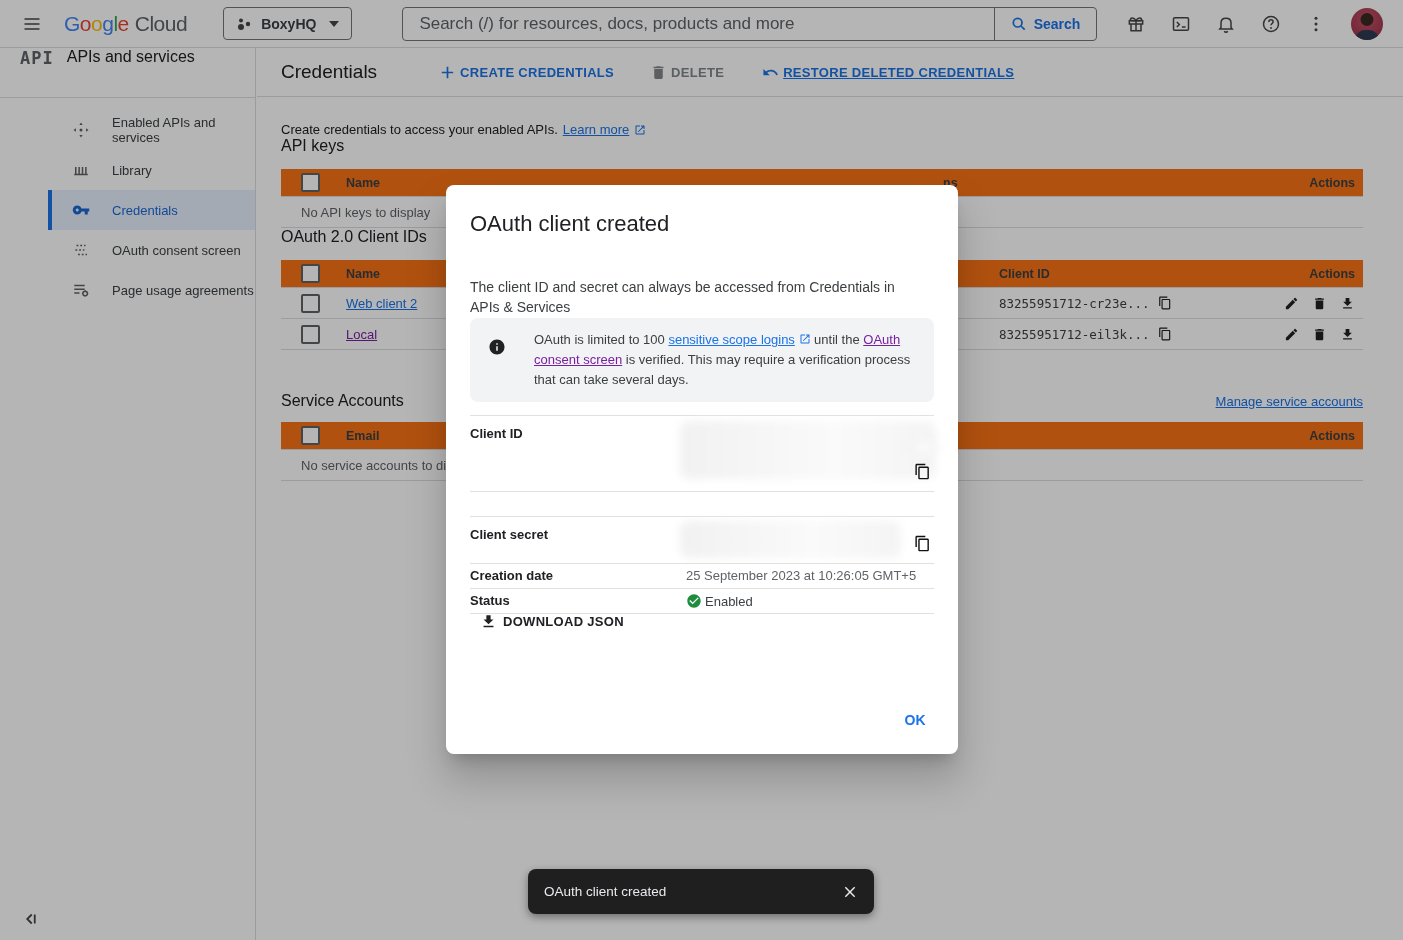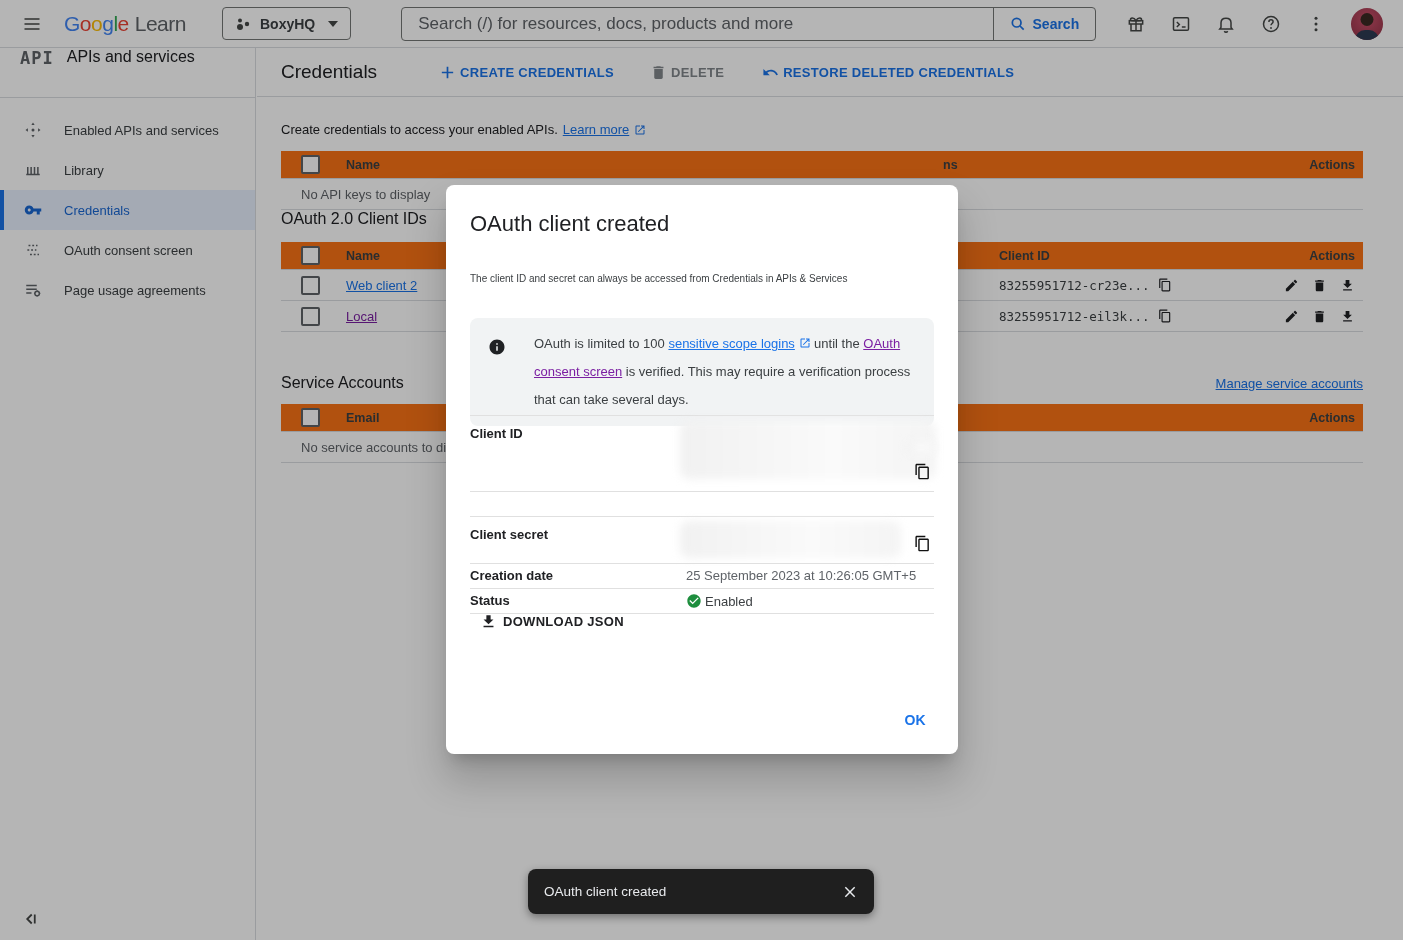--- a/index.html
+++ b/index.html
@@ -151,7 +151,7 @@
         <span class="gl3">g</span>
         <span class="gl4">l</span>
         <span class="gl5">e</span>
-      <span class="cloud">Learn</span>
+      <span class="cloud">Cloud</span>
     </div>
     <div class="projsel">
       <svg width="16" height="16" viewBox="0 0 16 16" fill="#444746">

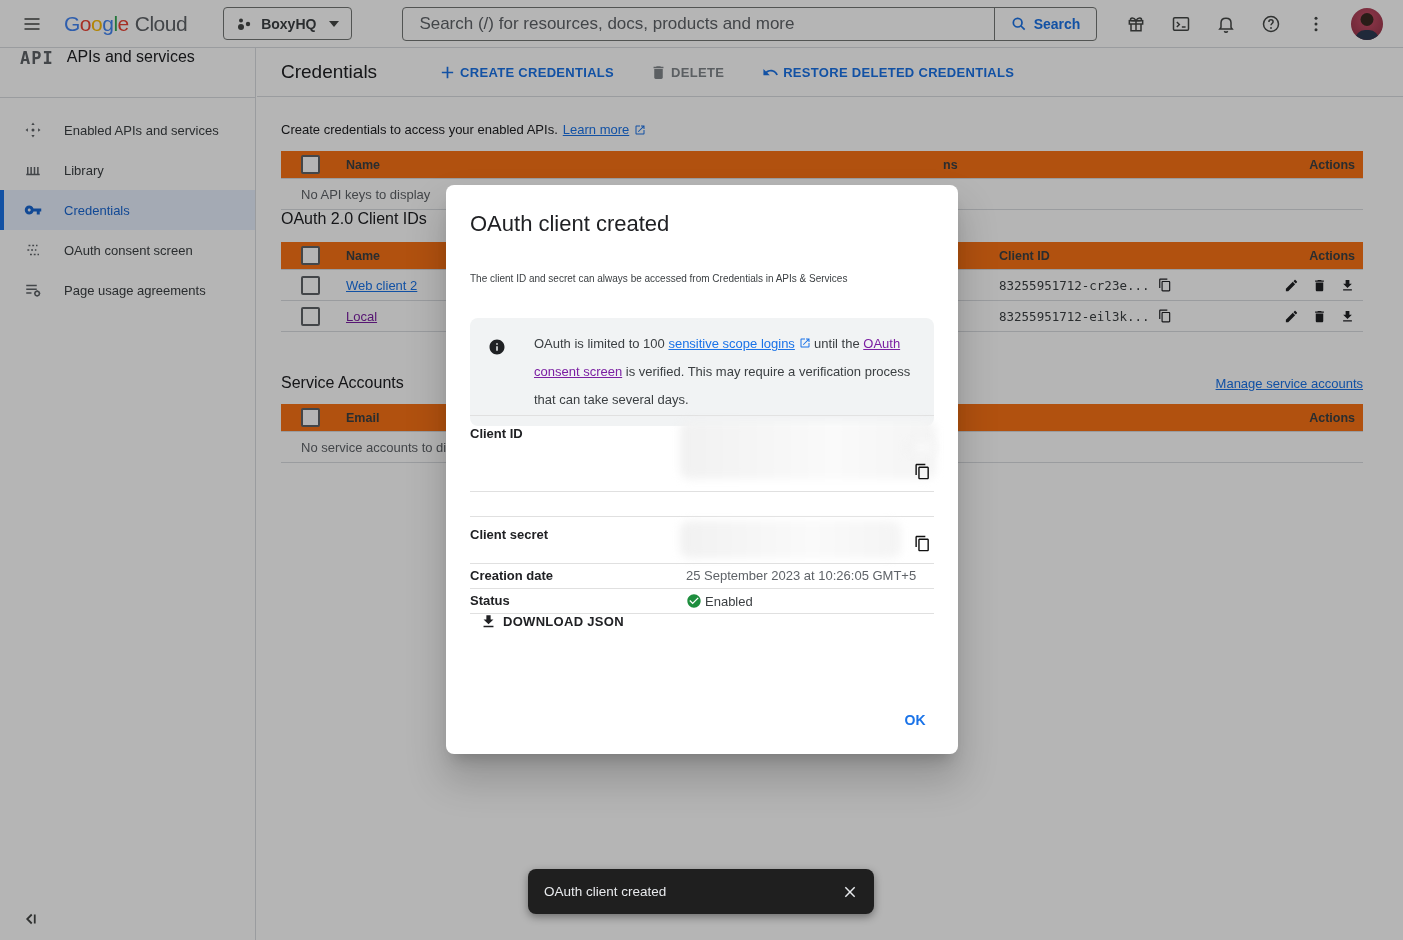--- a/index.html
+++ b/index.html
@@ -62,7 +62,7 @@
   .tool-btn .tic{width:17px;height:17px;}
   .bt-create{margin-left:62px;}
   .bt-delete{margin-left:36px;}
-  .bt-restore{margin-left:38px;}
+  .bt-restore{margin-left:38px;text-decoration:underline;}
   .content{padding:0 40px 0 24px;}
   .intro{margin-top:25px;font-size:13px;color:#202124;display:flex;align-items:center;gap:5px;}
   a.blue-link{color:#1a73e8;text-decoration:underline;cursor:pointer;}

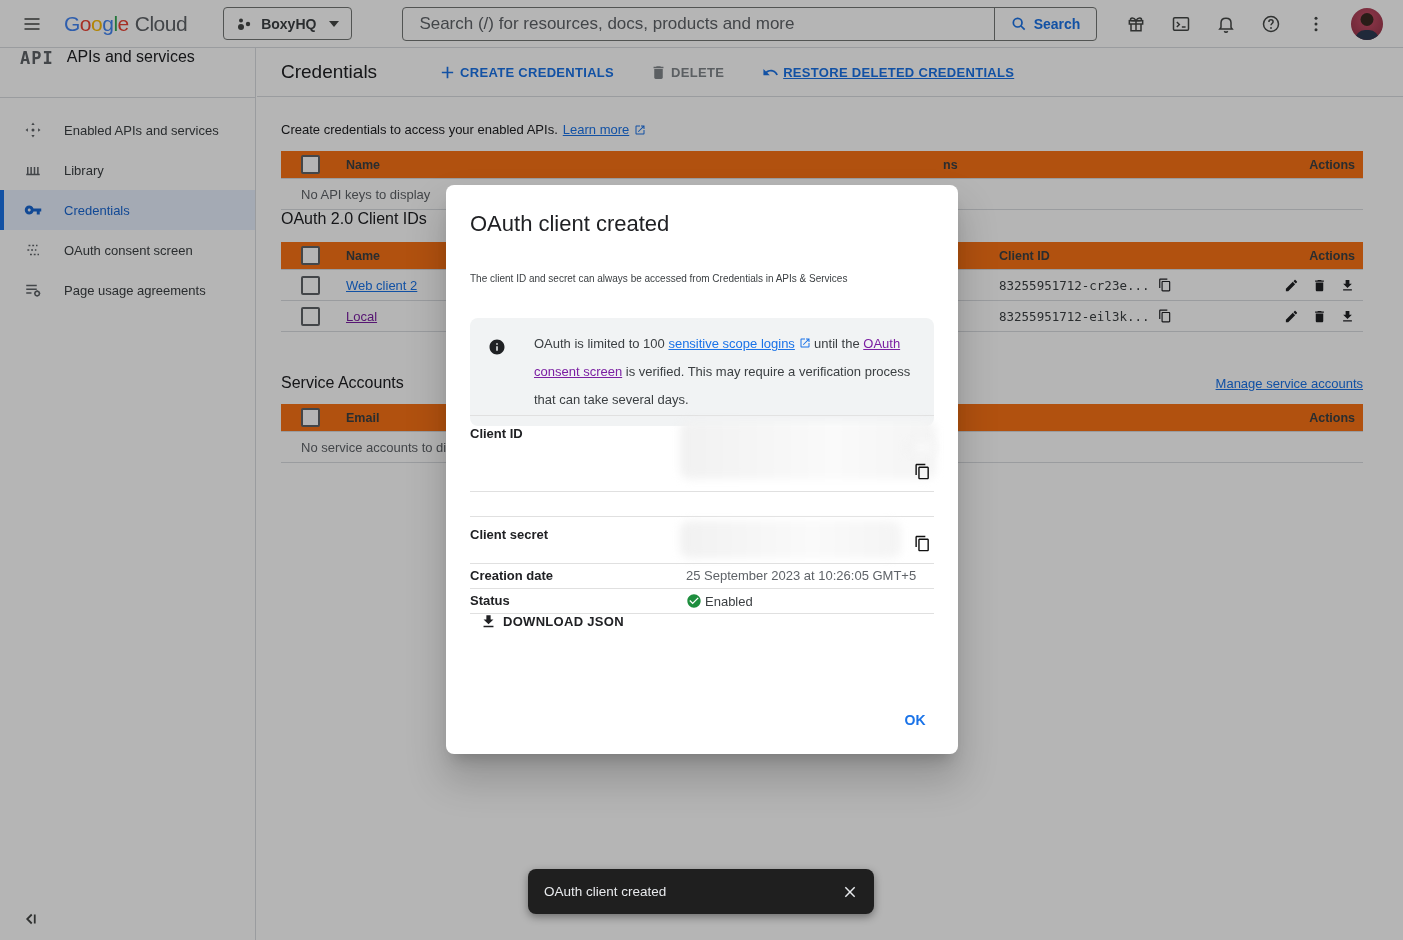--- a/index.html
+++ b/index.html
@@ -41,7 +41,7 @@
   .sb-head{height:49px;display:flex;align-items:flex-start;border-bottom:1px solid #dadce0;padding-left:20px;}
   .sb-logo{font-family:"DejaVu Sans Mono",monospace;font-weight:bold;font-size:17px;color:#5f6368;letter-spacing:1px;}
   .sb-title{font-size:16px;color:#202124;margin-left:13px;}
-  .nav{padding-top:12px;}
+  .nav{padding-top:12px;padding-left:48px;}
   .nav-item{height:40px;display:flex;align-items:center;padding-left:24px;cursor:pointer;position:relative;}
   .nav-item .nic{width:18px;height:18px;color:#5f6368;flex:none;}
   .nav-item .nlabel{margin-left:22px;font-size:13px;color:#3c4043;}

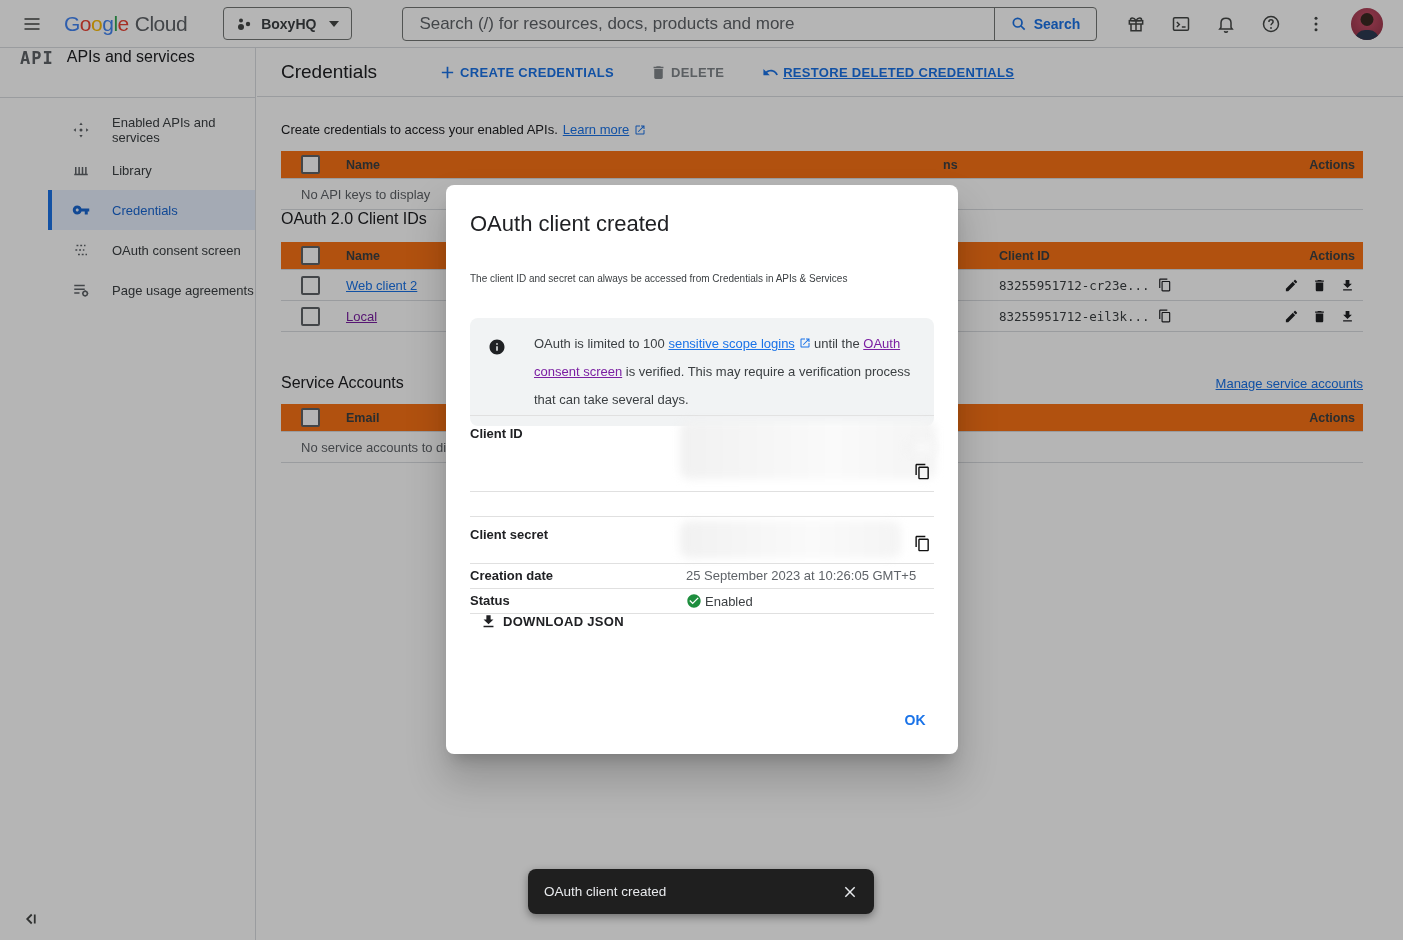--- a/index.html
+++ b/index.html
@@ -281,6 +281,7 @@
           </svg>
       </div>
 
+      <h2 class="section sec-api">API keys</h2>
       <div class="tbl">
         <div class="thead">
           <div class="c-check">

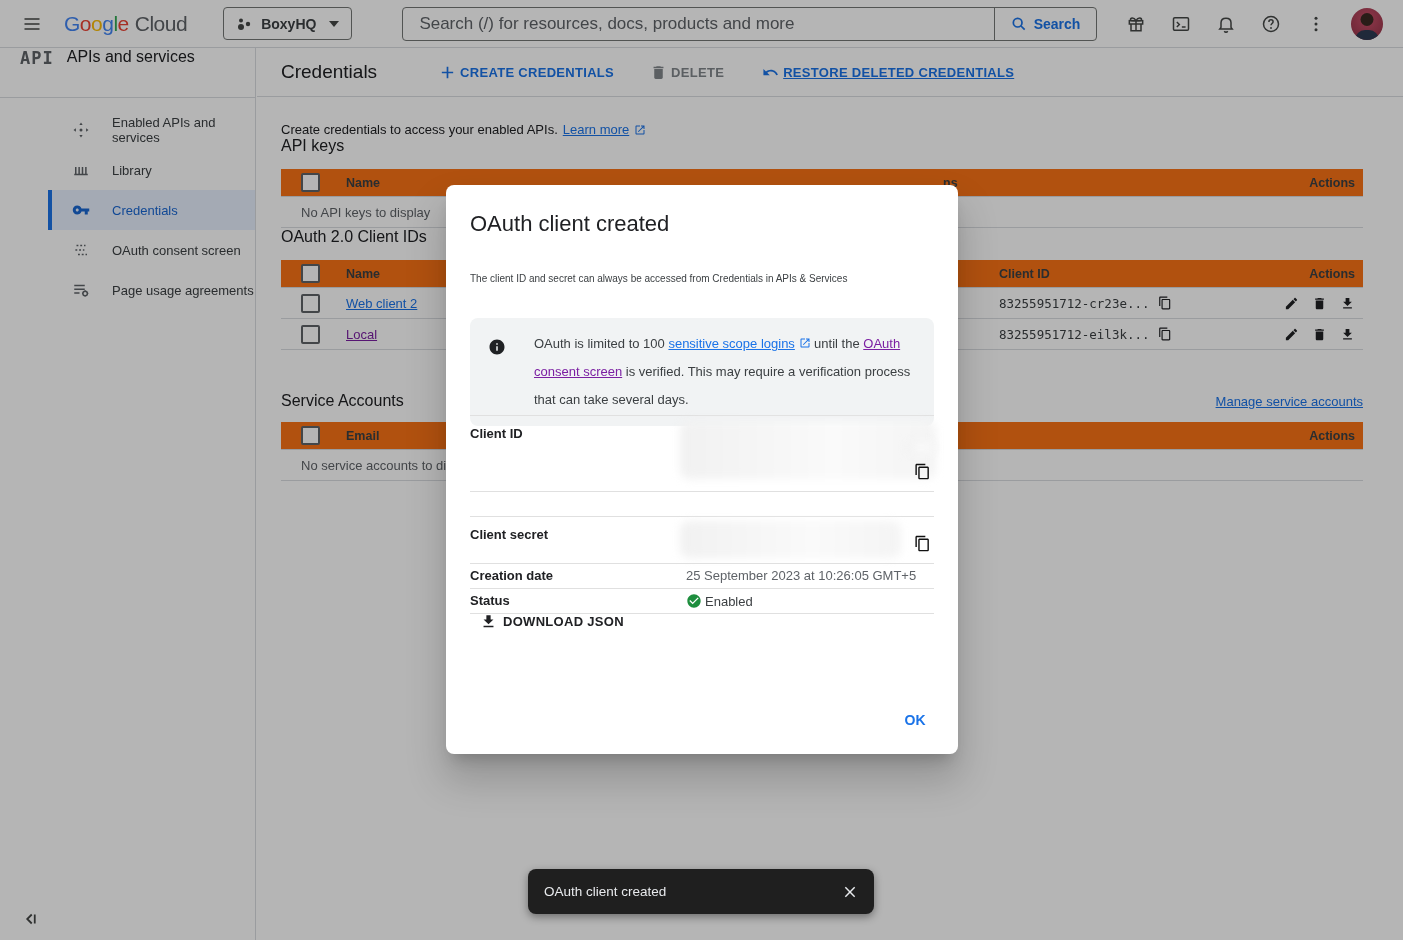--- a/index.html
+++ b/index.html
@@ -96,7 +96,7 @@
   .dialog{position:absolute;left:446px;top:185px;width:512px;height:569px;background:#fff;border-radius:8px;
           z-index:60;box-shadow:0 11px 15px -7px rgba(0,0,0,.2),0 24px 38px 3px rgba(0,0,0,.18);}
   .dlg-title{position:absolute;left:24px;top:26px;font-size:22px;color:#202124;}
-  .dlg-sub{position:absolute;left:24px;top:84px;width:450px;font-size:10px;line-height:20px;color:#3c4043;}
+  .dlg-sub{position:absolute;left:24px;top:92px;width:450px;font-size:14px;line-height:20px;color:#3c4043;}
   .notice{position:absolute;left:24px;top:133px;width:464px;box-sizing:border-box;background:#f1f3f4;
           border-radius:8px;display:flex;padding:12px 18px;gap:28px;}
   .notice .info-ic{width:18px;height:18px;color:#202124;flex:none;margin-top:8px;}

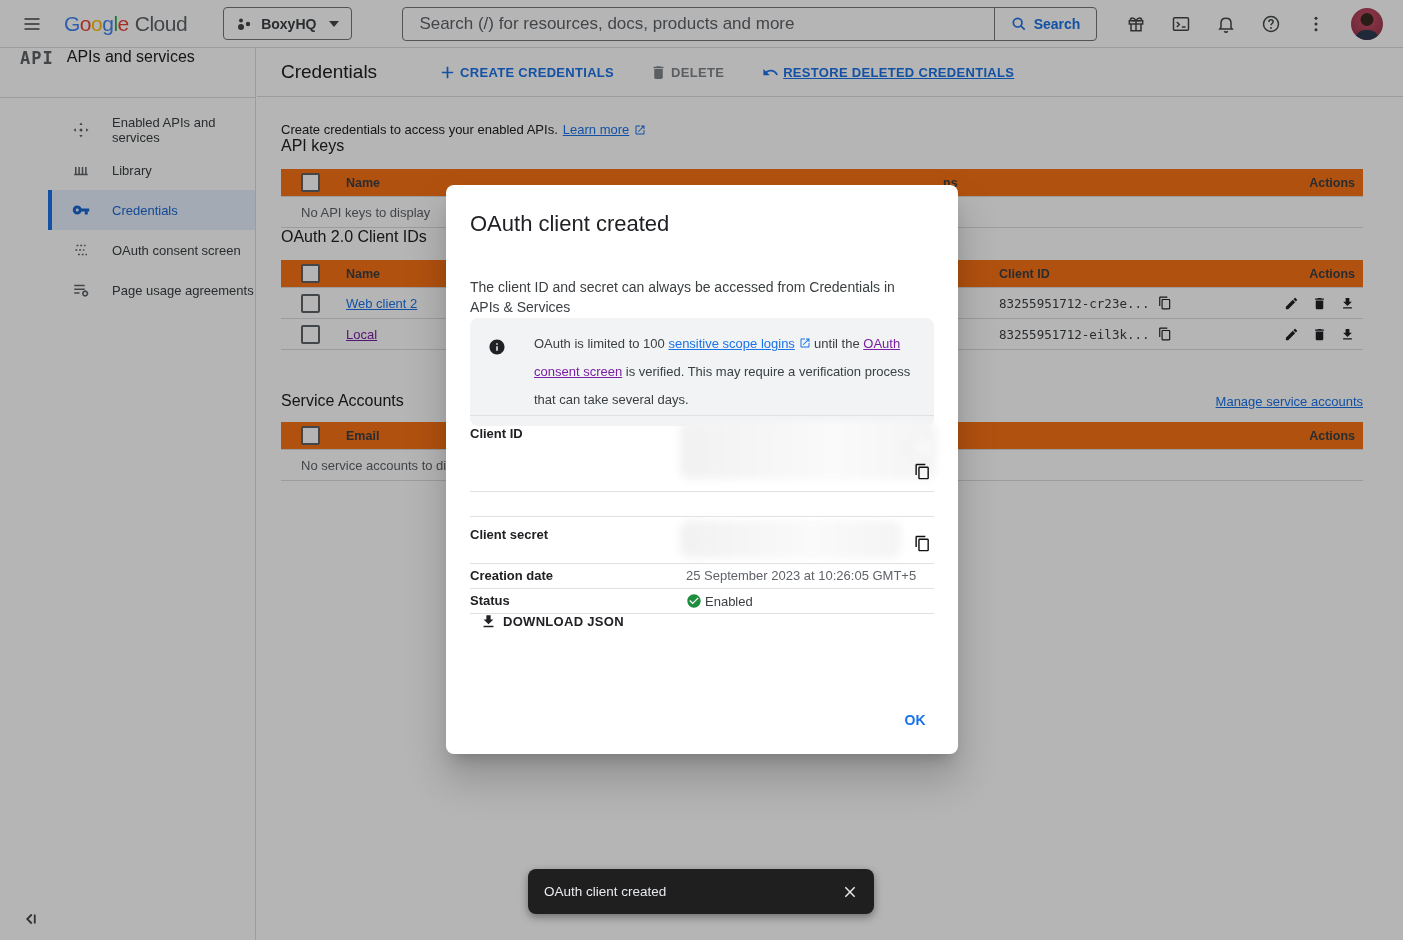--- a/index.html
+++ b/index.html
@@ -100,7 +100,7 @@
   .notice{position:absolute;left:24px;top:133px;width:464px;box-sizing:border-box;background:#f1f3f4;
           border-radius:8px;display:flex;padding:12px 18px;gap:28px;}
   .notice .info-ic{width:18px;height:18px;color:#202124;flex:none;margin-top:8px;}
-  .notice .ntext{font-size:13px;line-height:28px;color:#3c4043;}
+  .notice .ntext{font-size:13px;line-height:20px;color:#3c4043;}
   .fields{position:absolute;left:24px;right:24px;top:230px;}
   .drow{position:relative;border-top:1px solid #e0e0e0;}
   .drow.rid{height:75px;border-bottom:1px solid #e0e0e0;}

